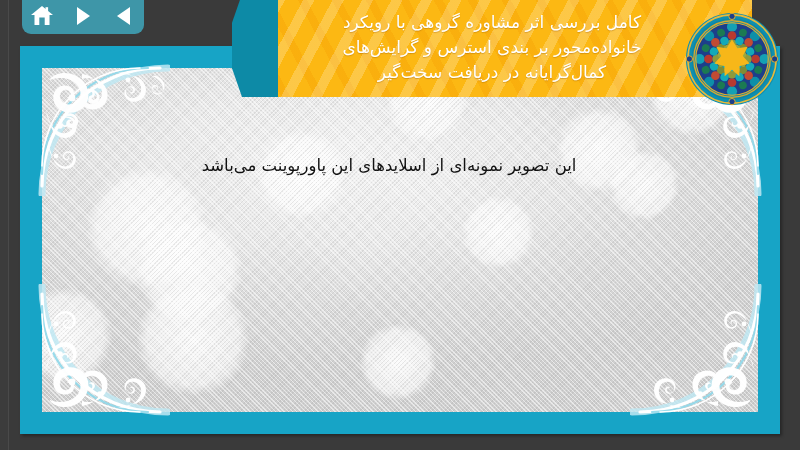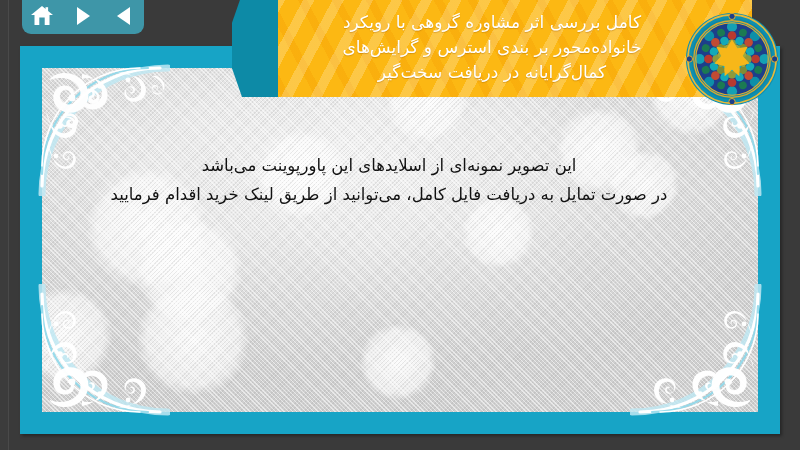--- a/index.html
+++ b/index.html
@@ -326,7 +326,6 @@
 
   <div id="body-text">
     <div class="body-line">این تصویر نمونه‌ای از اسلایدهای این پاورپوینت می‌باشد</div>
-    <div class="body-line">در صورت تمایل به دریافت فایل کامل، می‌توانید از طریق لینک خرید اقدام فرمایید</div>
   </div>
 
   <div id="banner">

